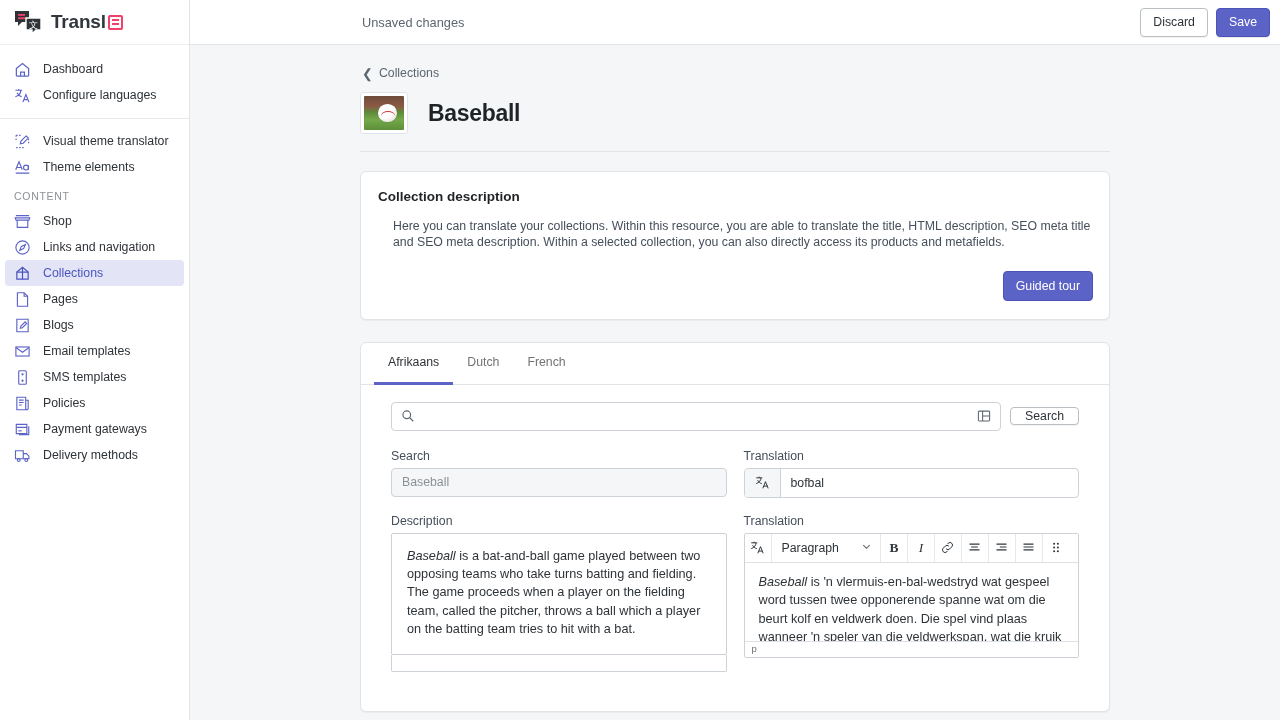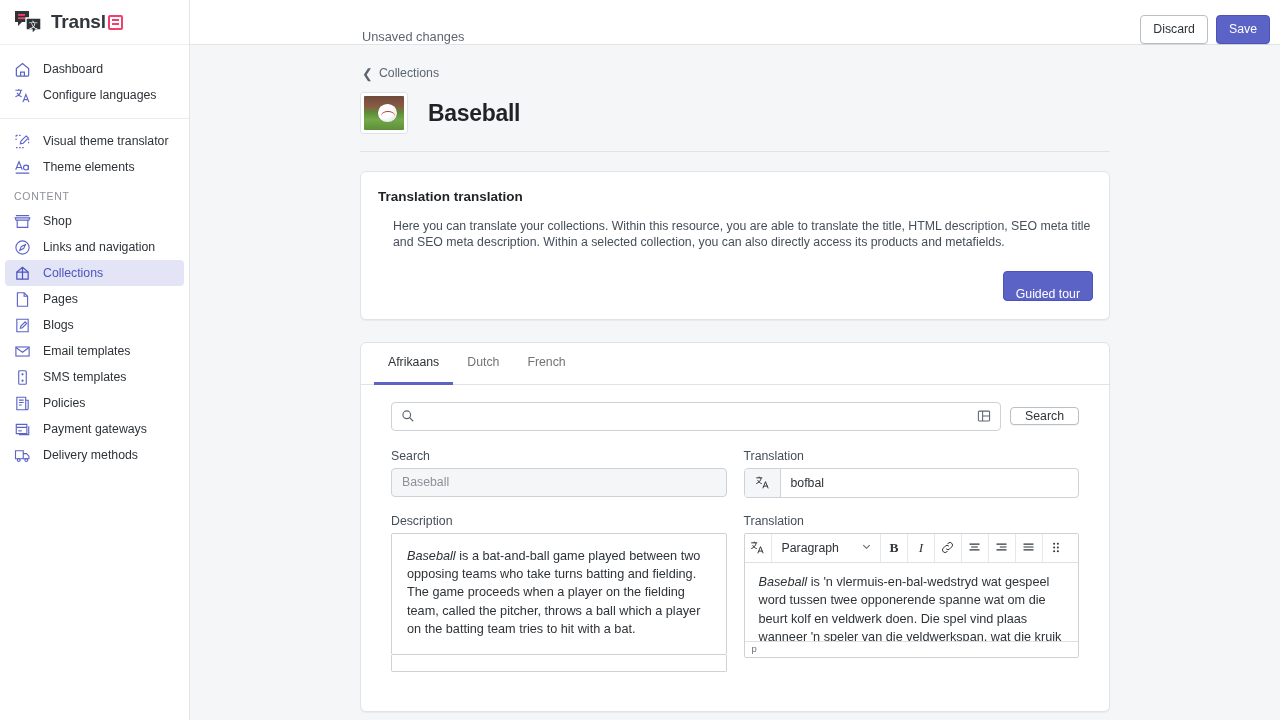--- a/index.html
+++ b/index.html
@@ -65,7 +65,7 @@
 
   .topbar {
     height: 45px; background: #FFFFFF; border-bottom: 1px solid #E1E3E5;
-    display: flex; align-items: flex-end; padding: 0 10px 0 172px;
+    display: flex; align-items: center; padding: 0 10px 0 172px;
     flex: 0 0 45px;
   }
   .topbar-title { font-size: 12.8px; color: #5C6670; flex: 1; }

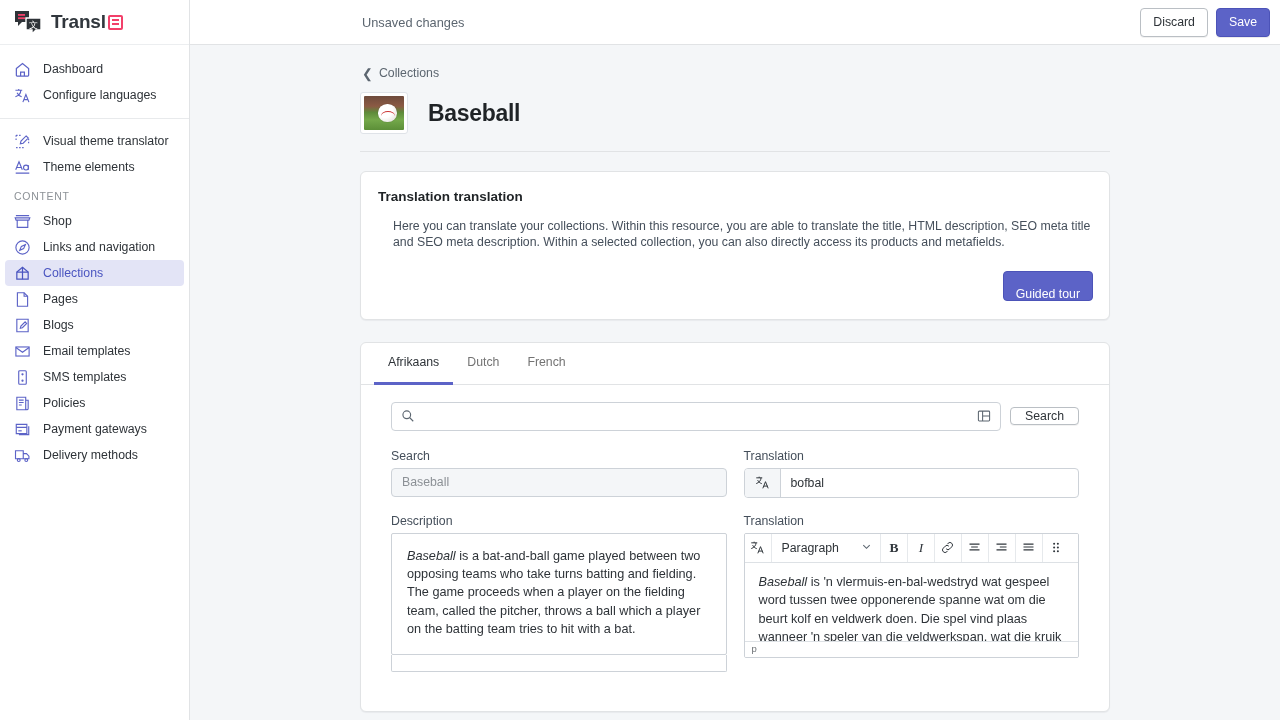--- a/index.html
+++ b/index.html
@@ -429,7 +429,7 @@
         </div>
 
         <div class="card">
-          <div class="card-title">Translation translation</div>
+          <div class="card-title">Collection description</div>
           <p class="card-desc">Here you can translate your collections. Within this resource, you are able to translate the title, HTML description, SEO meta title and SEO meta description. Within a selected collection, you can also directly access its products and metafields.</p>
           <div class="tour-row">
             <button class="btn-tour">Guided tour</button>

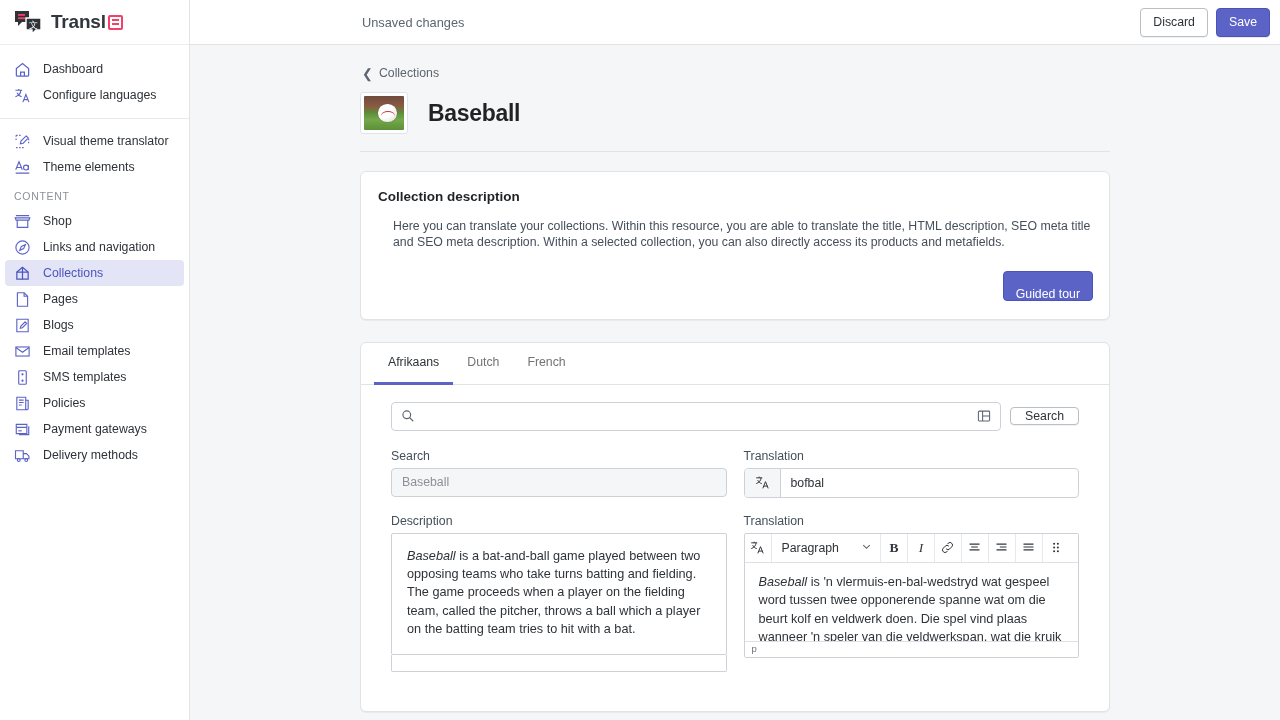--- a/index.html
+++ b/index.html
@@ -127,7 +127,7 @@
   .tour-row { display: flex; justify-content: flex-end; padding: 20px 16px 18px 16px; }
   .btn-tour {
     background: #5C63C7; border: 1px solid #4C53B8; color: #FFFFFF;
-    font-size: 12.3px; border-radius: 4px; padding: 8px 12px; height: 30px;
+    font-size: 12.3px; border-radius: 4px; padding: 0 12px; height: 30px;
     line-height: 28px; cursor: pointer; font-family: "Liberation Sans", sans-serif;
   }
 

